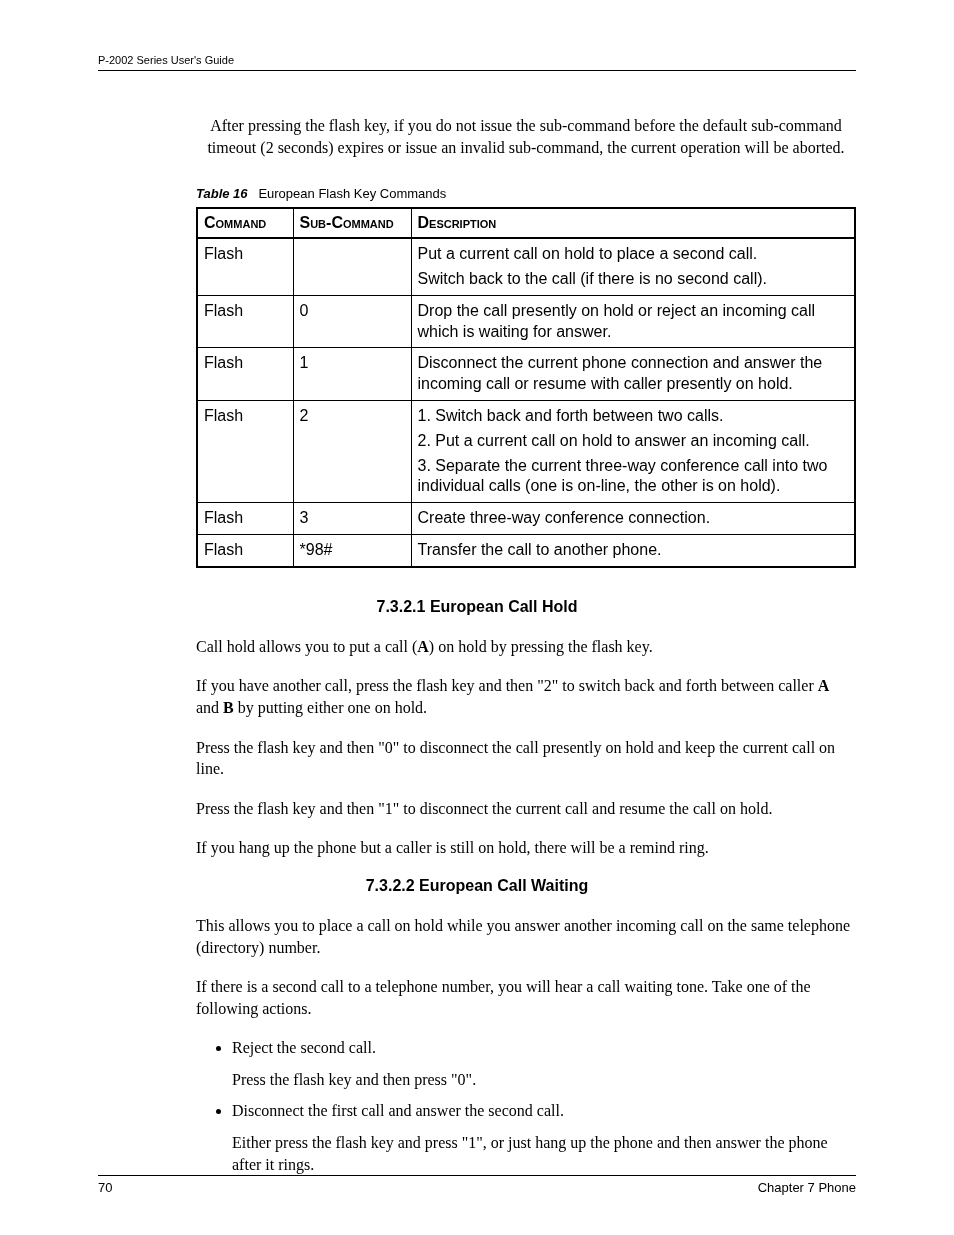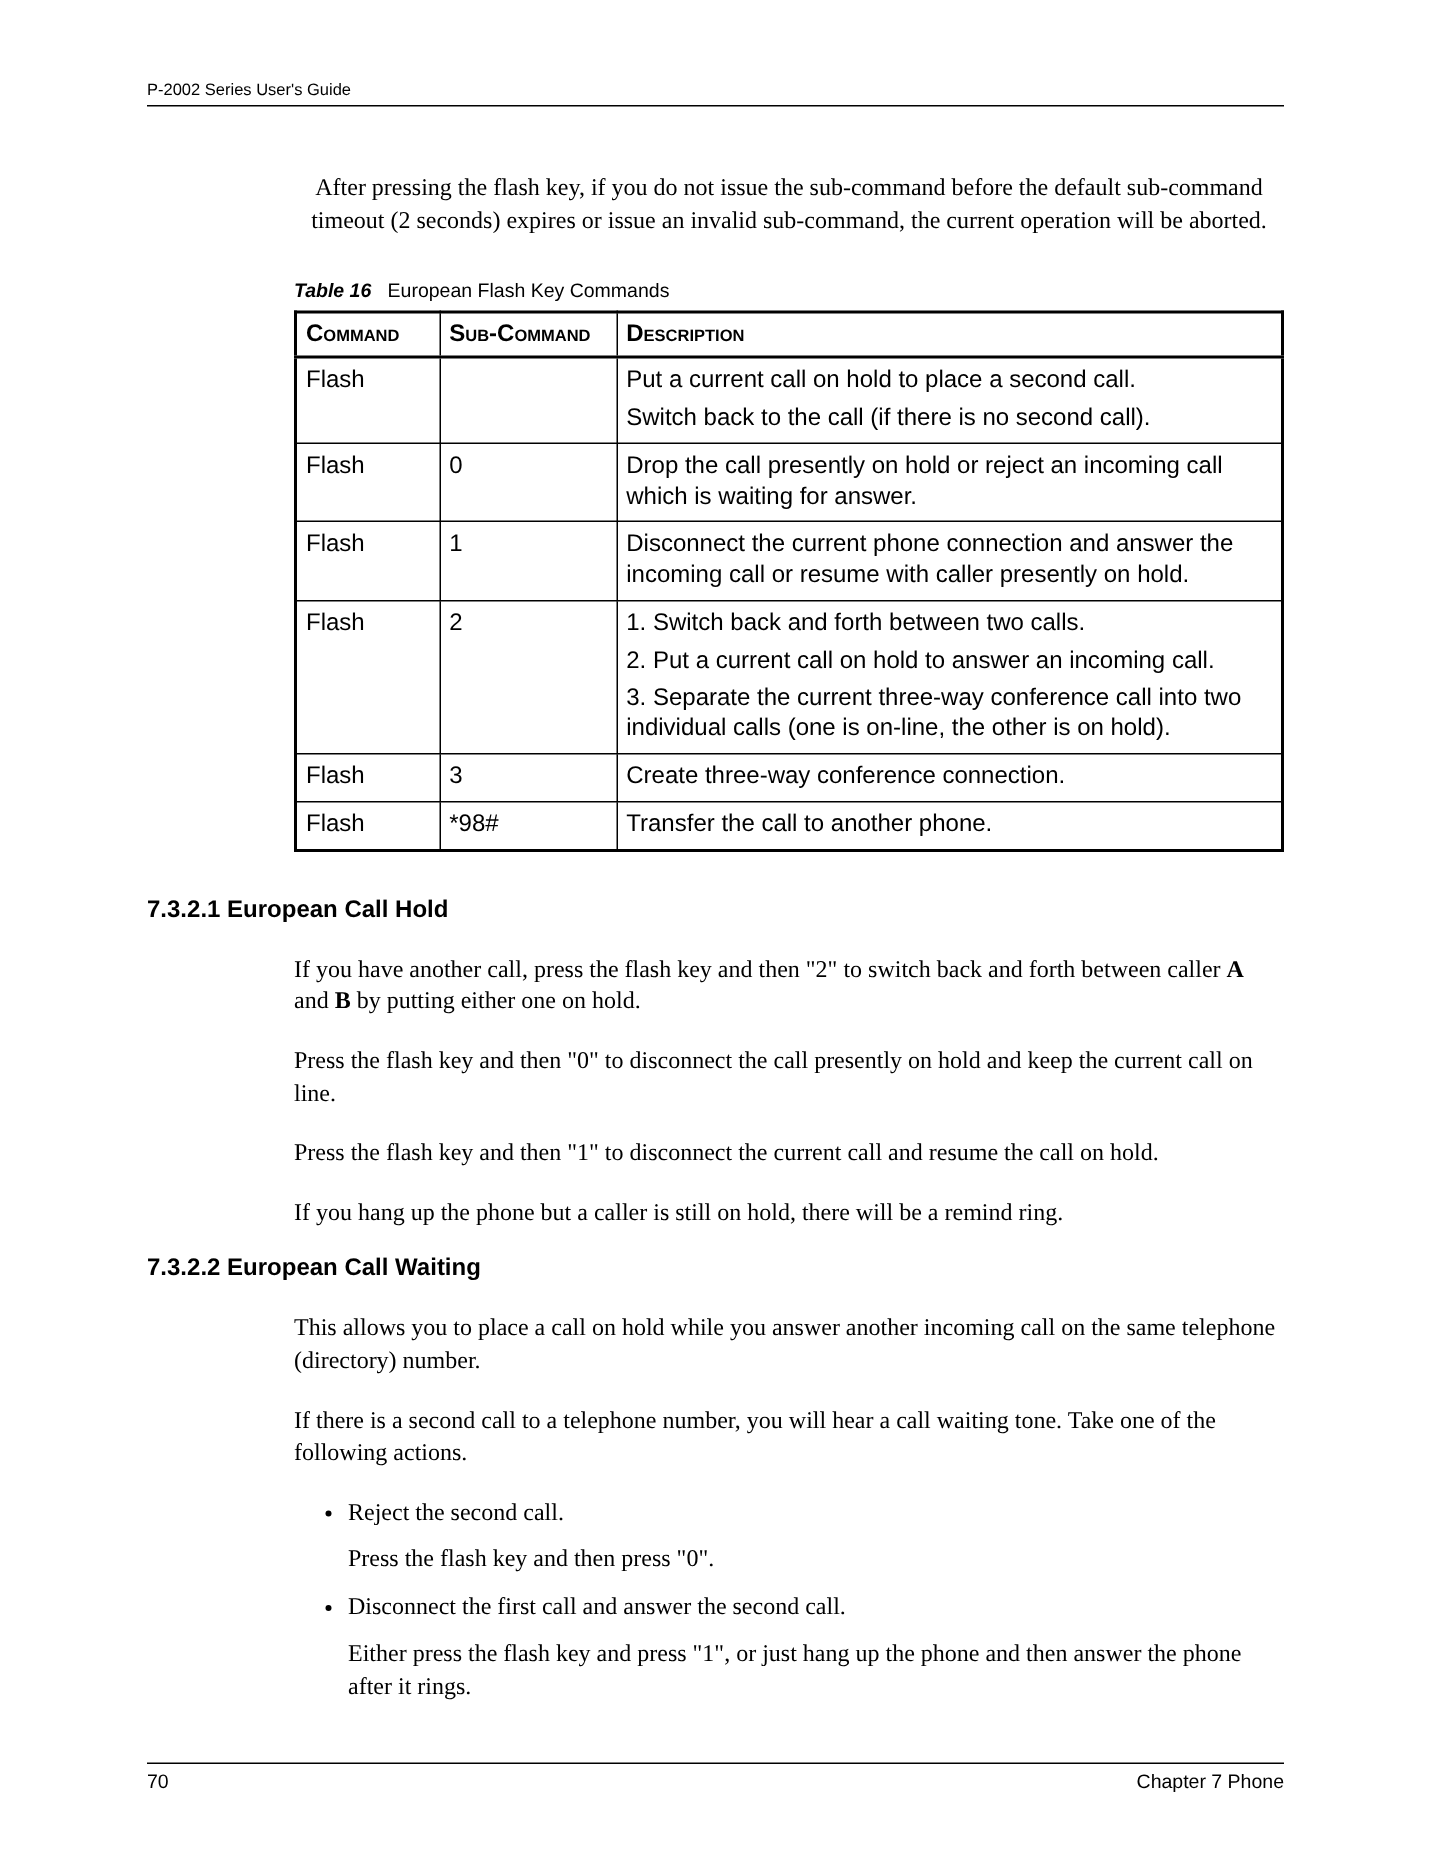--- a/index.html
+++ b/index.html
@@ -76,6 +76,7 @@
       margin-left: 0;
       margin-bottom: 20px;
       margin-top: 6px;
+      text-align: center;
     }
     .section-para {
       line-height: 1.35;

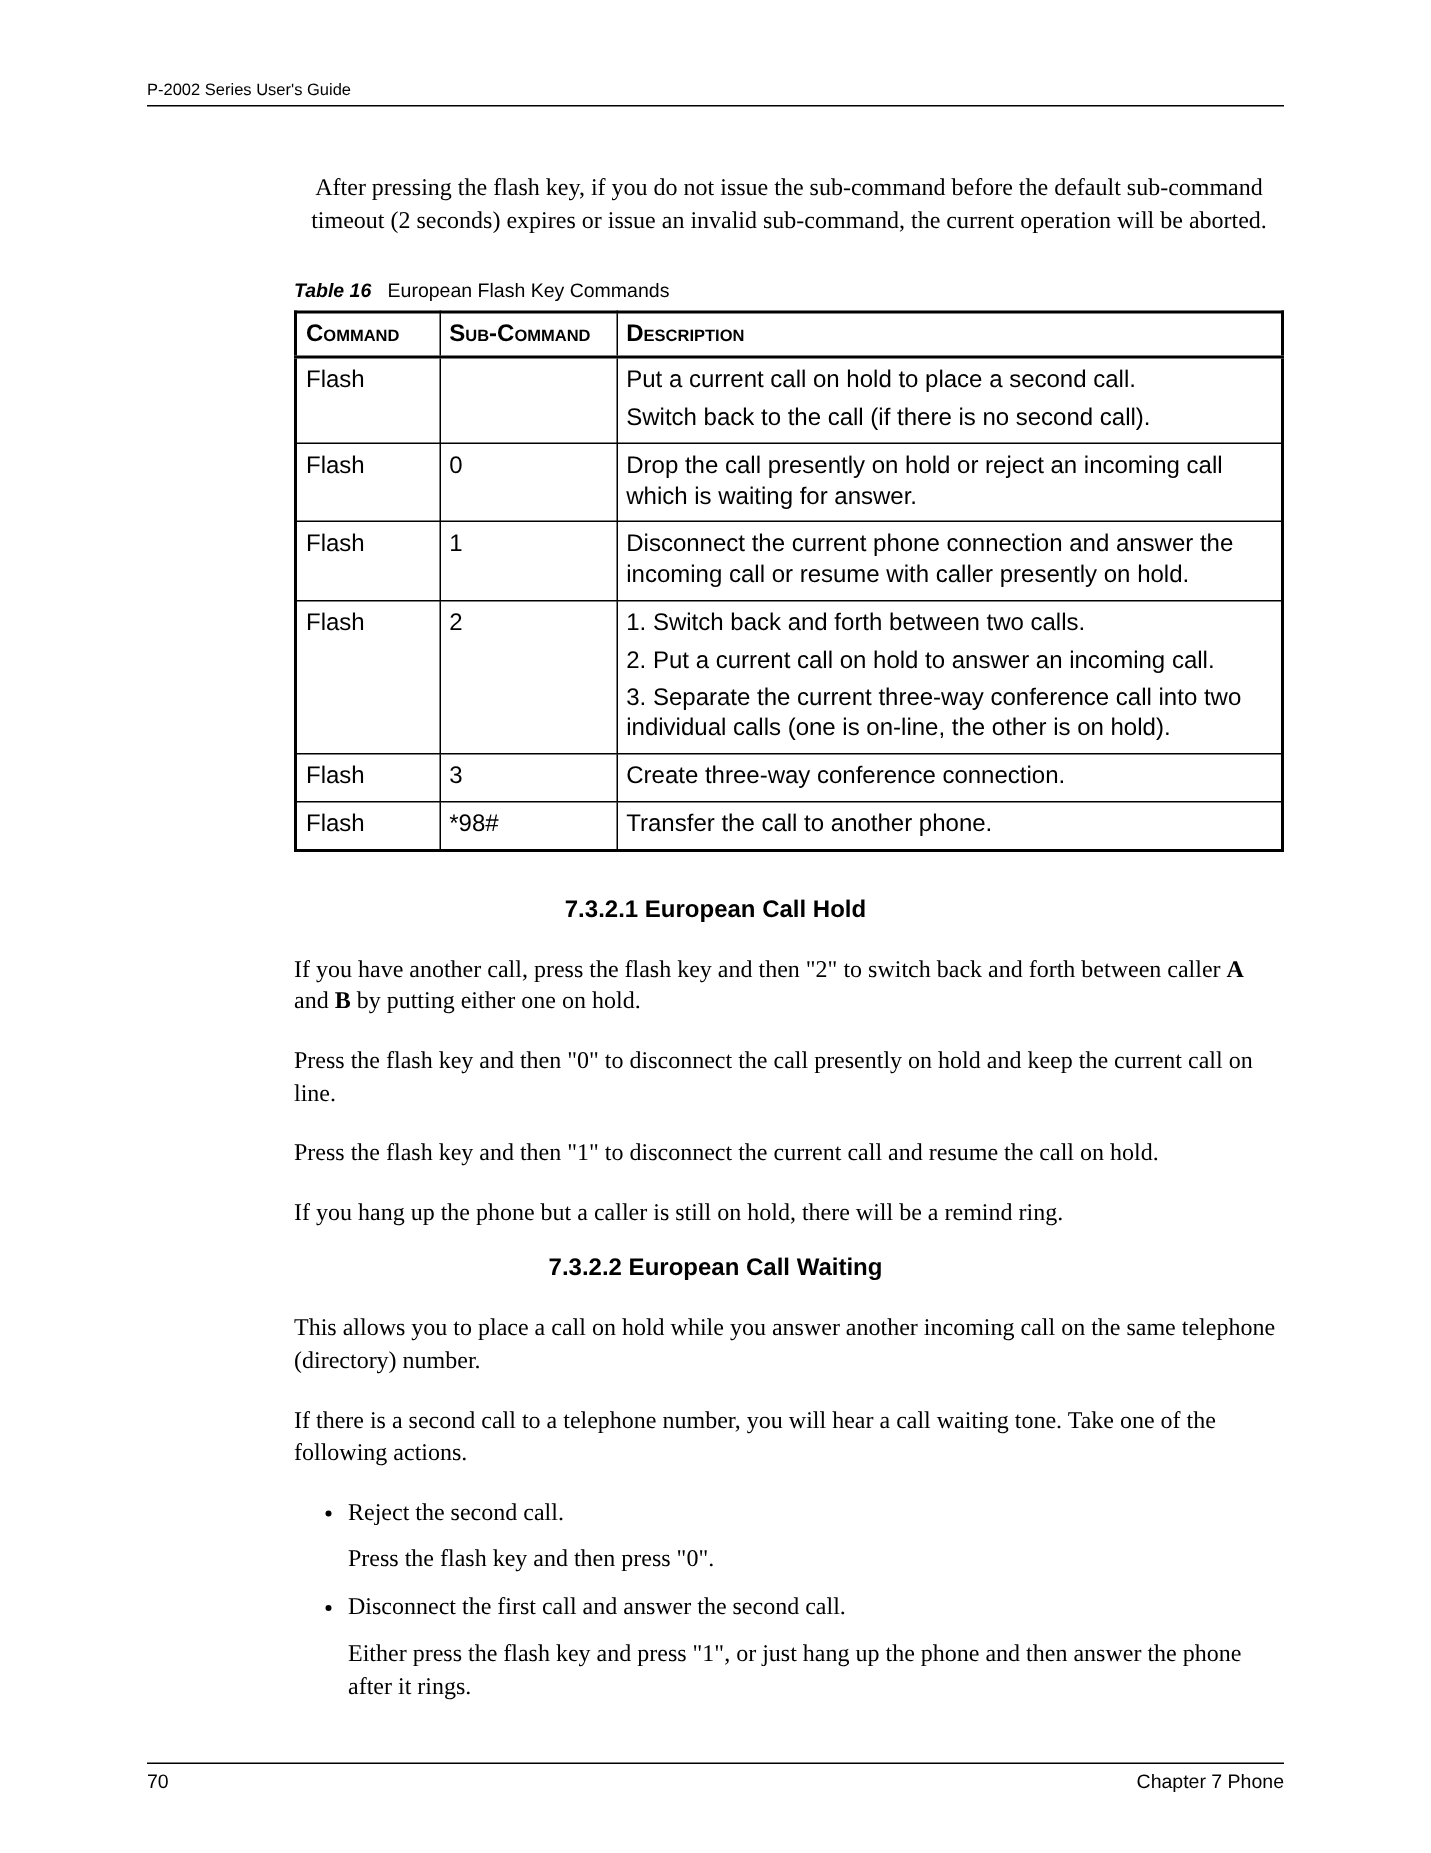--- a/index.html
+++ b/index.html
@@ -190,6 +190,9 @@
 
 <div class="body-content">
   <p class="section-para">
+    <span>Call hold allows you to put a call (</span><span class="bold-inline">A</span><span>) on hold by pressing the flash key.</span>
+  </p>
+  <p class="section-para">
     <span>If you have another call, press the flash key and then "2" to switch back and forth between caller </span><span class="bold-inline">A</span><span> and </span><span class="bold-inline">B</span><span> by putting either one on hold.</span>
   </p>
   <p class="section-para">Press the flash key and then "0" to disconnect the call presently on hold and keep the current call on line.</p>

